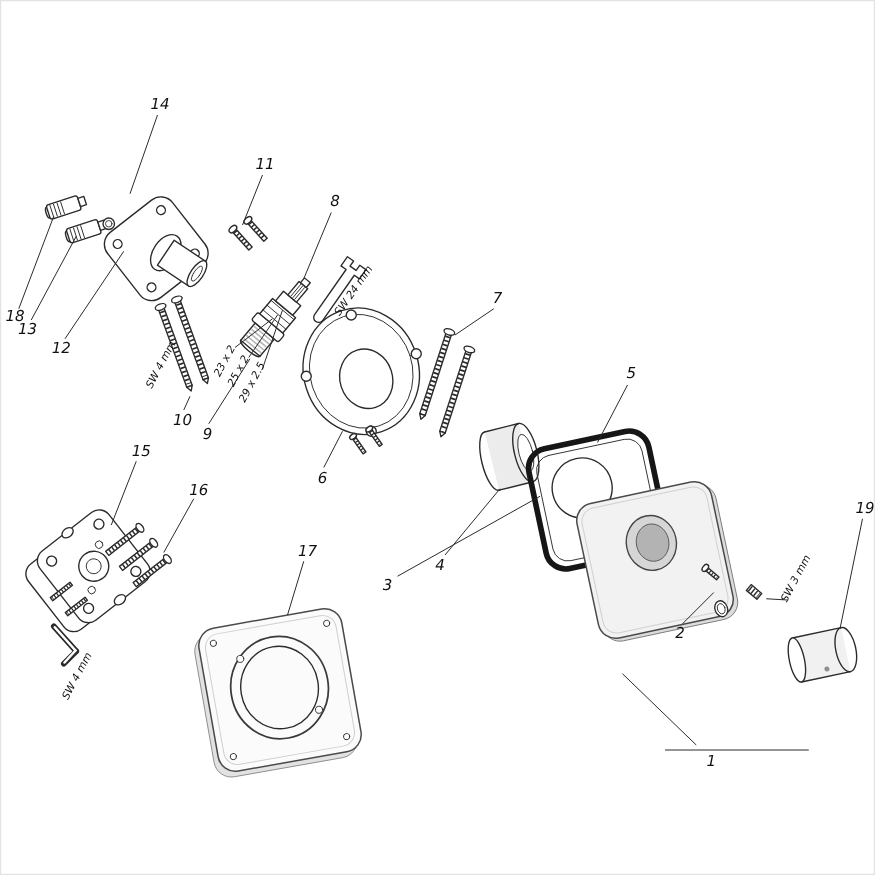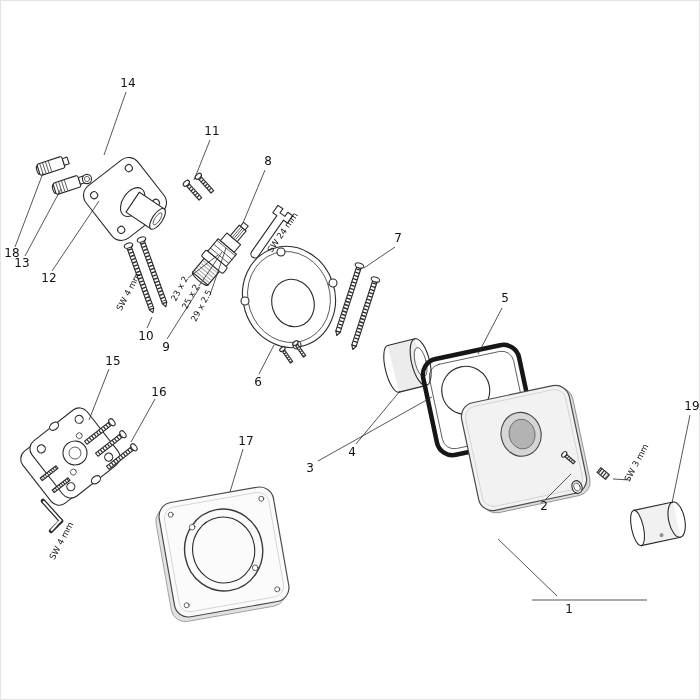--- a/index.html
+++ b/index.html
@@ -3,7 +3,7 @@
 <meta charset="utf-8">
 <style>
   html,body{margin:0;padding:0;background:#fff;}
-  .stage{width:700px;height:700px;position:relative;background:#fff;border:1px solid #e3e3e3;box-sizing:border-box;overflow:hidden;}
+  .stage{width:700px;height:700px;position:relative;background:#fff;border:1px solid #e3e3e3;box-sizing:border-box;overflow:hidden;font-style:italic;}
   svg{display:block;}
   .ln{fill:none;stroke:#2b2b2b;stroke-width:1.1;stroke-linejoin:round;stroke-linecap:round;}
   .lt{stroke-width:.7;}

